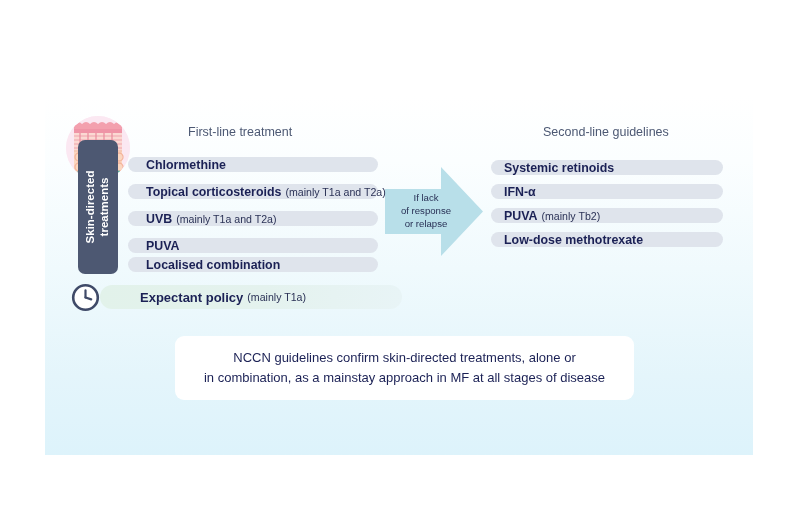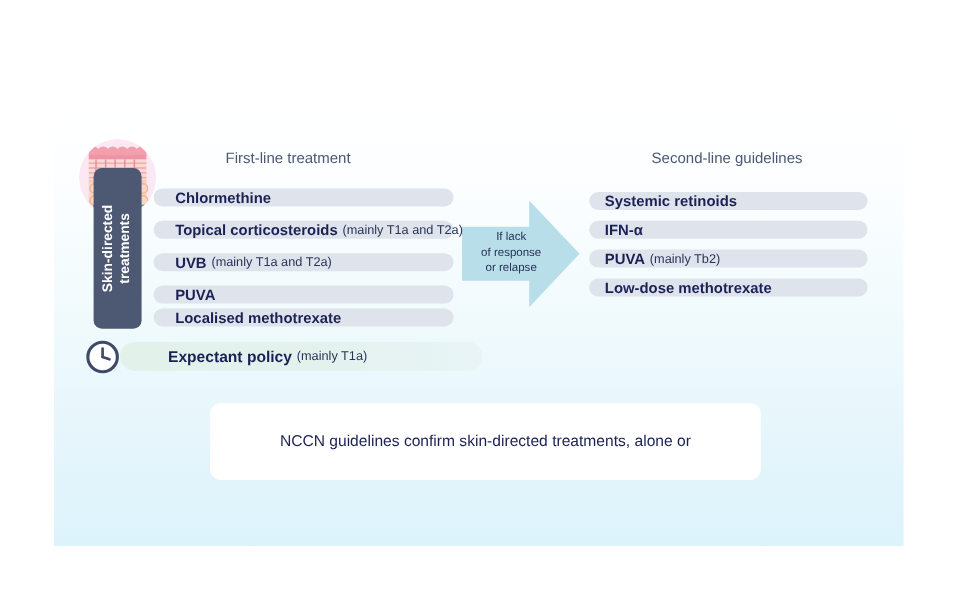--- a/index.html
+++ b/index.html
@@ -315,7 +315,7 @@
   <span class="pill-note"></span>
 </div>
 <div class="pill pill-left" style="top:257px">
-  <span class="pill-main">Localised methotrexate</span>
+  <span class="pill-main">Localised combination</span>
   <span class="pill-note"></span>
 </div>
 

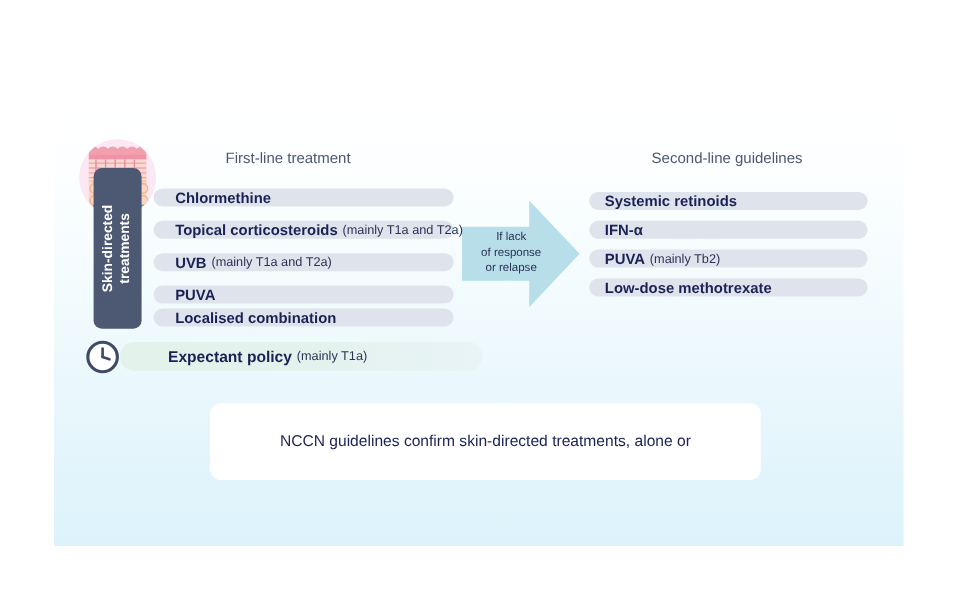--- a/index.html
+++ b/index.html
@@ -348,6 +348,7 @@
 
 <div id="nccn-box">
   <div class="nccn-line">NCCN guidelines confirm skin-directed treatments, alone or</div>
+  <div class="nccn-line">in combination, as a mainstay approach in MF at all stages of disease</div>
 </div>
 
 </body></html>

